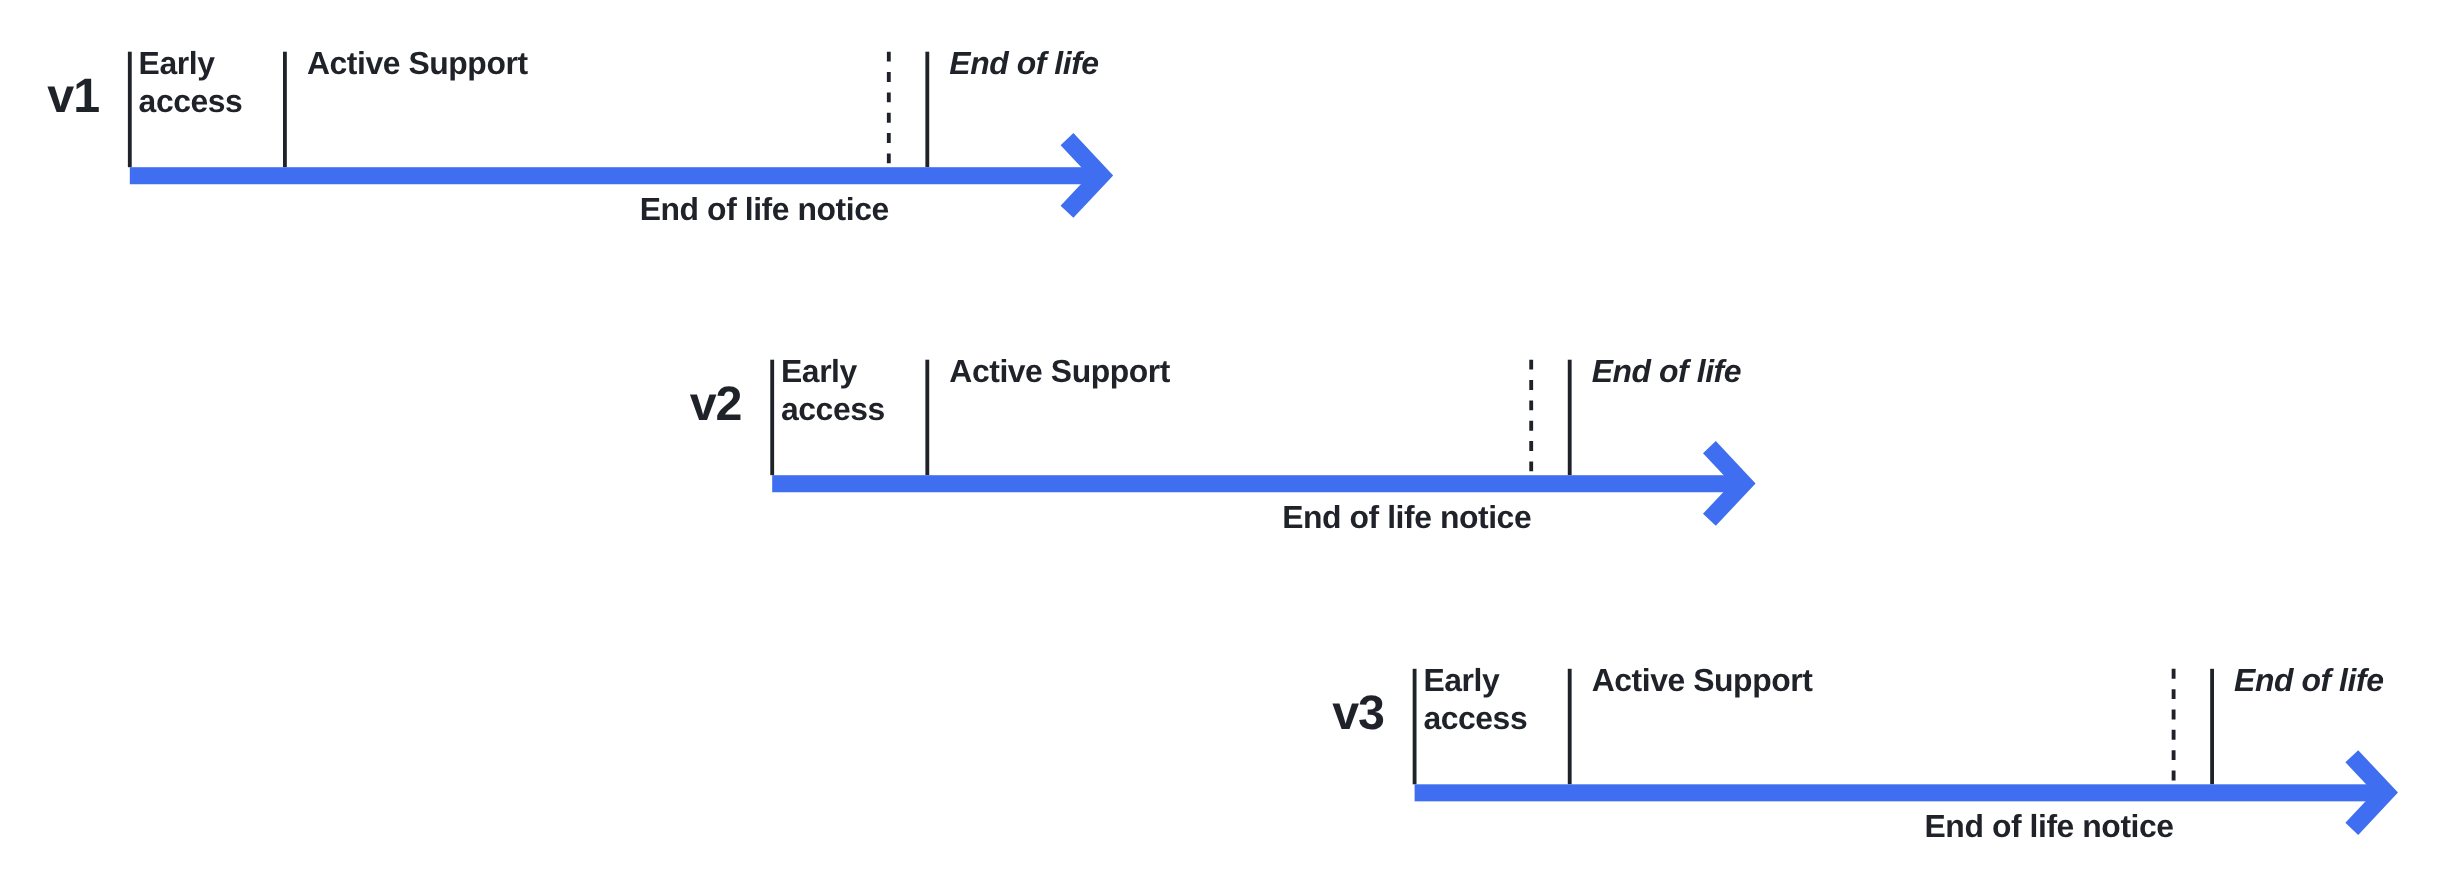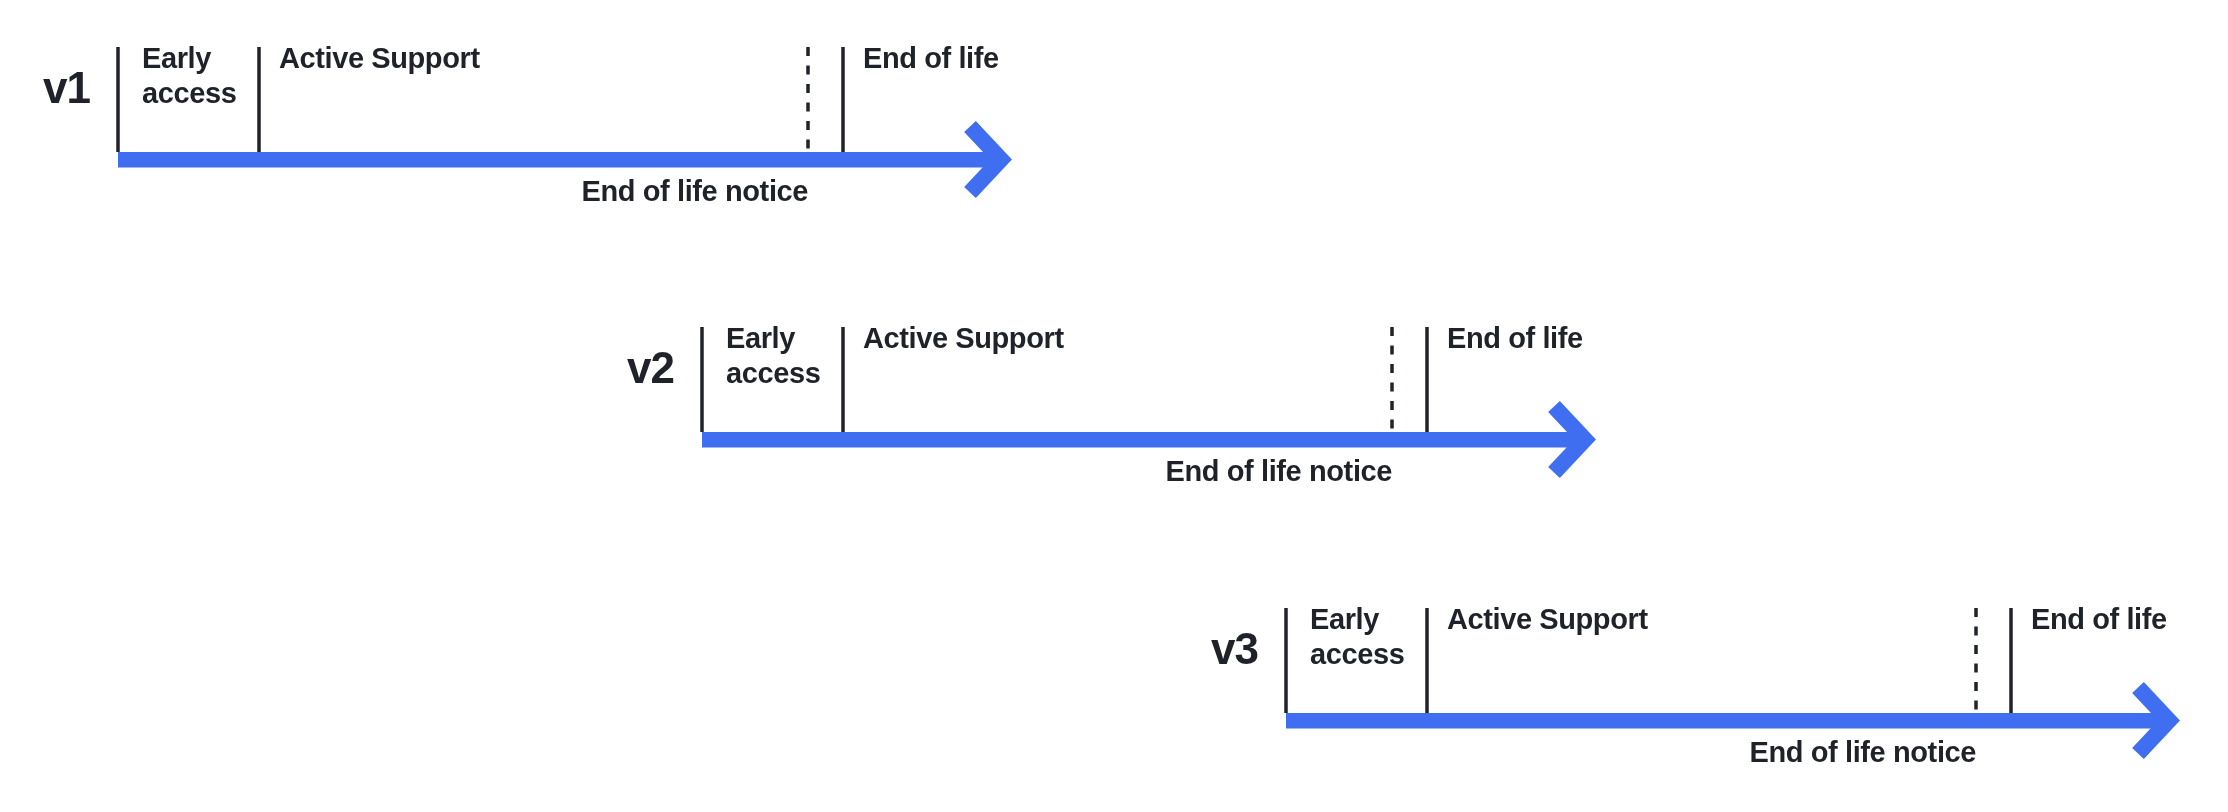--- a/index.html
+++ b/index.html
@@ -70,7 +70,7 @@
     font-weight: 700;
     letter-spacing: -0.4px;
   }
-  .phase-early   { left: 144px; width: 118px; }
+  .phase-early   { left: 128px; width: 118px; }
   .phase-active  { left: 281px; white-space: nowrap; text-align: center; }
   .phase-eol     { left: 865px; white-space: nowrap; }
   .notice-label {

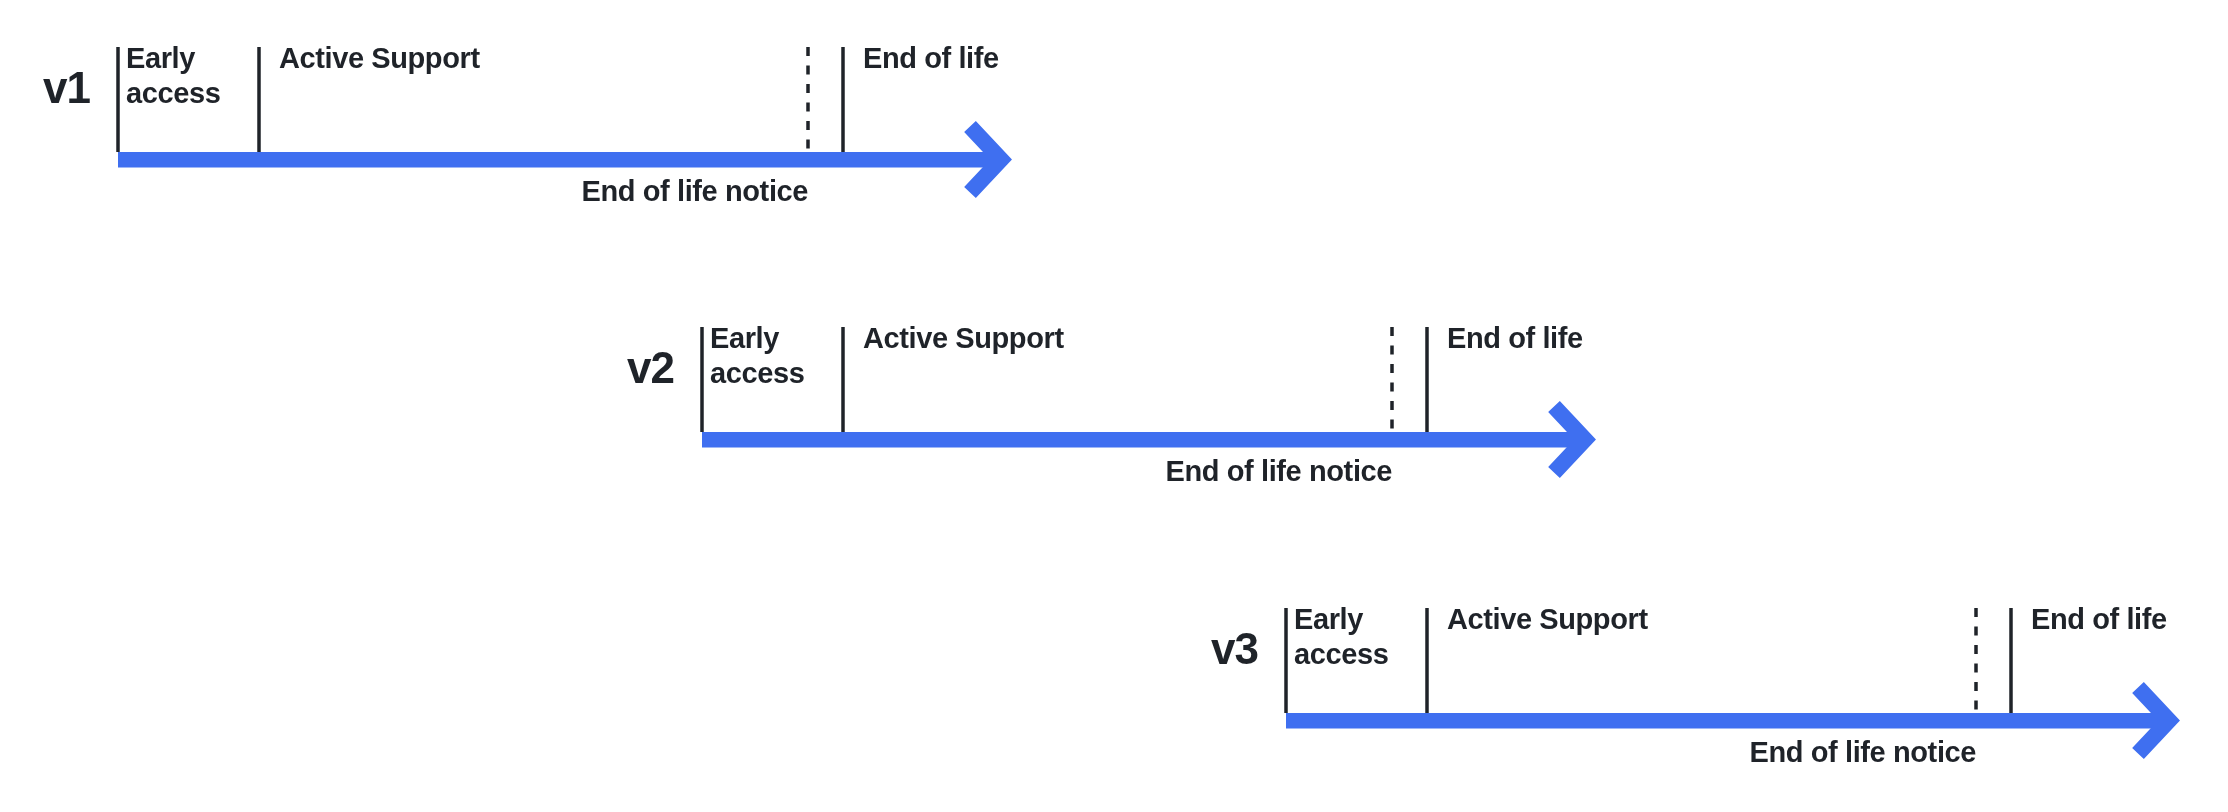--- a/index.html
+++ b/index.html
@@ -72,7 +72,7 @@
   }
   .phase-early   { left: 128px; width: 118px; }
   .phase-active  { left: 281px; white-space: nowrap; text-align: center; }
-  .phase-eol     { left: 865px; white-space: nowrap; }
+  .phase-eol     { left: 865px; white-space: nowrap; font-style: italic; }
   .notice-label {
     position: absolute;
     left: 0;

